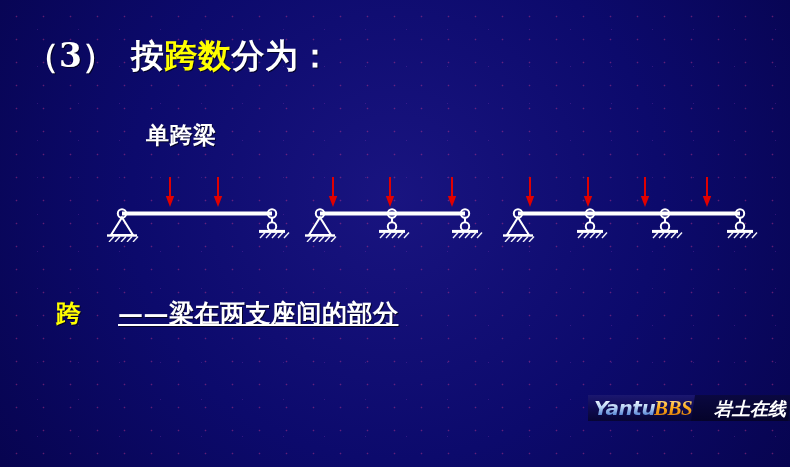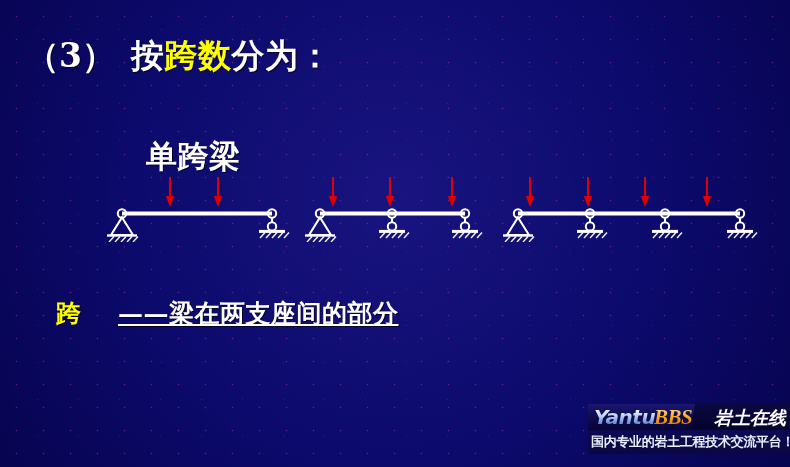--- a/index.html
+++ b/index.html
@@ -51,8 +51,8 @@
   #title .gap { display: inline-block; width: 16px; }
 
   .beam-label {
-    font-size: 31px;
-    top: 136px;
+    font-size: 23px;
+    top: 120px;
   }
   #label-single { left: 146px; }
   #label-multi  { left: 448px; }

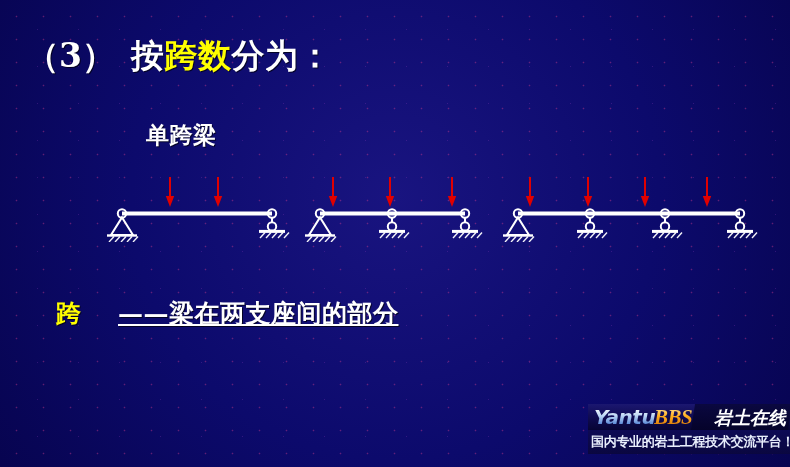--- a/index.html
+++ b/index.html
@@ -80,7 +80,7 @@
   #watermark {
     position: absolute;
     left: 588px;
-    top: 404px;
+    top: 395px;
     width: 202px;
     height: 50px;
   }

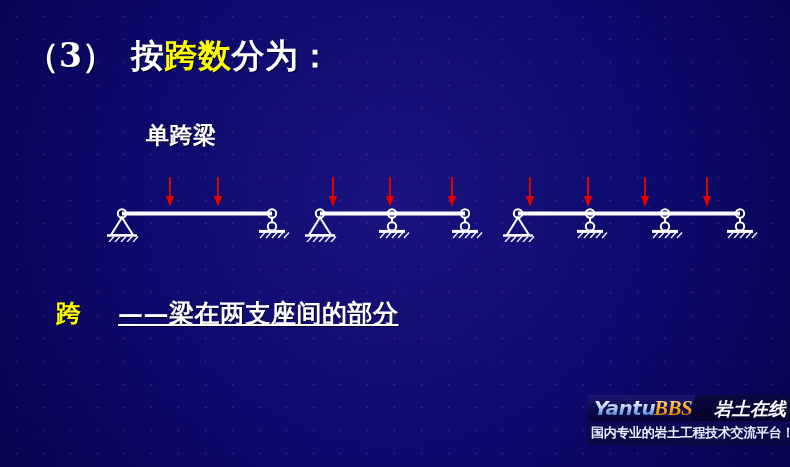--- a/index.html
+++ b/index.html
@@ -267,9 +267,6 @@
       <span id="wm-bbs">BBS</span>
       <span id="wm-cn">岩土在线</span>
     </div>
-    <div id="wm-bottom">
-      <span id="wm-sub">国内专业的岩土工程技术交流平台！</span>
-    </div>
   </div>
 
 </div>

